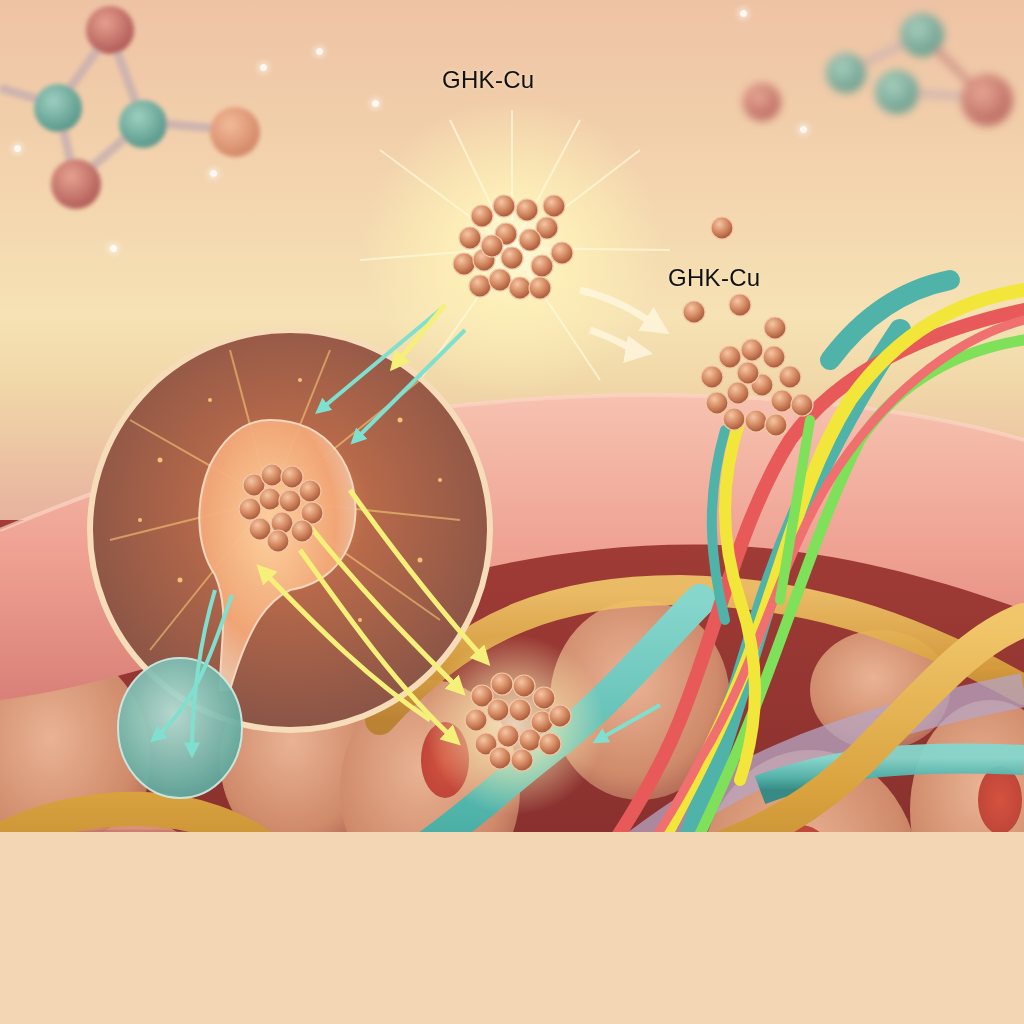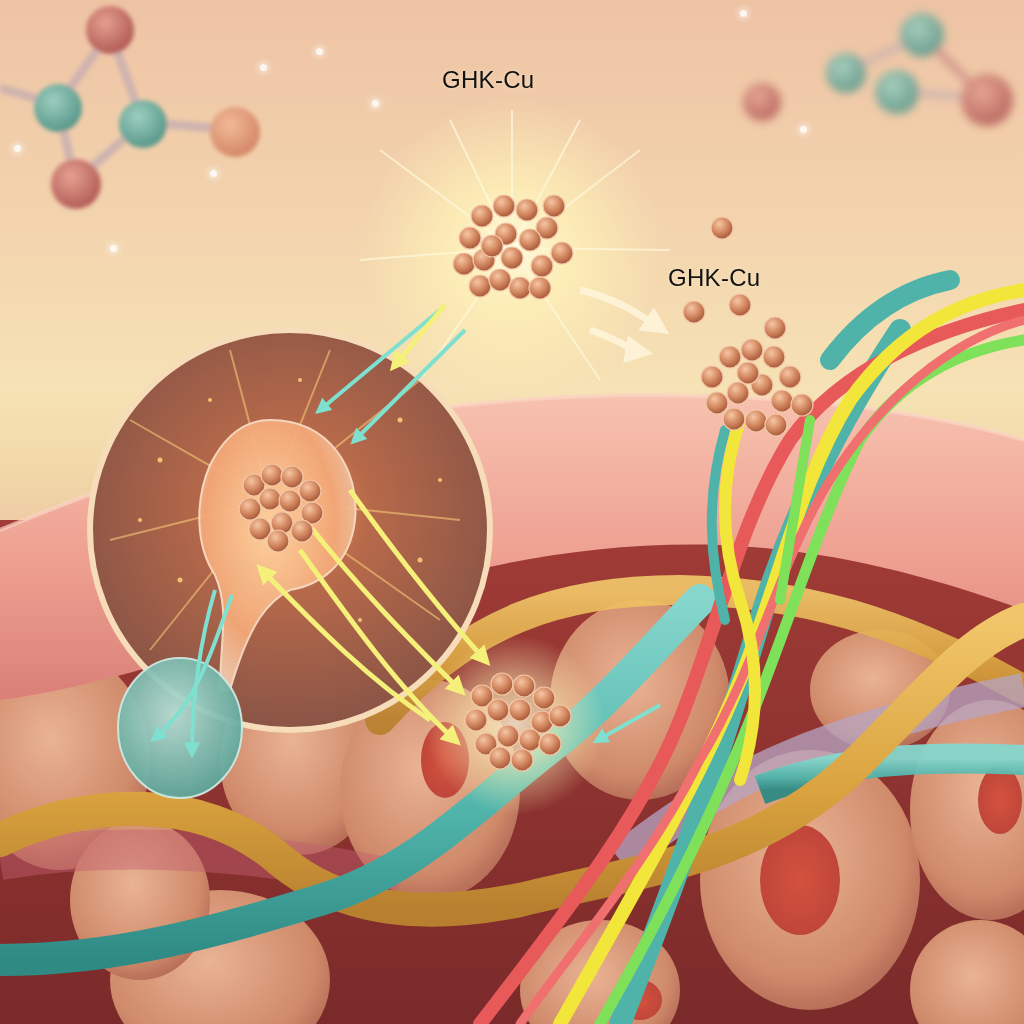--- a/index.html
+++ b/index.html
@@ -4,7 +4,7 @@
 <style>
   html, body { margin: 0; padding: 0; background: #f3d6b4; }
   #stage {
-    position: relative; width: 1024px; height: 1024px; overflow: hidden;
+    position: relative; width: 1024px; height: 832px; overflow: hidden;
     background: linear-gradient(180deg, #eec3a4 0%, #f3d4ae 22%, #f6e2b4 38%, #f1d8a8 46%, #e9b7a0 60%, #c97a6a 100%);
     font-family: "Liberation Sans", sans-serif;
   }

